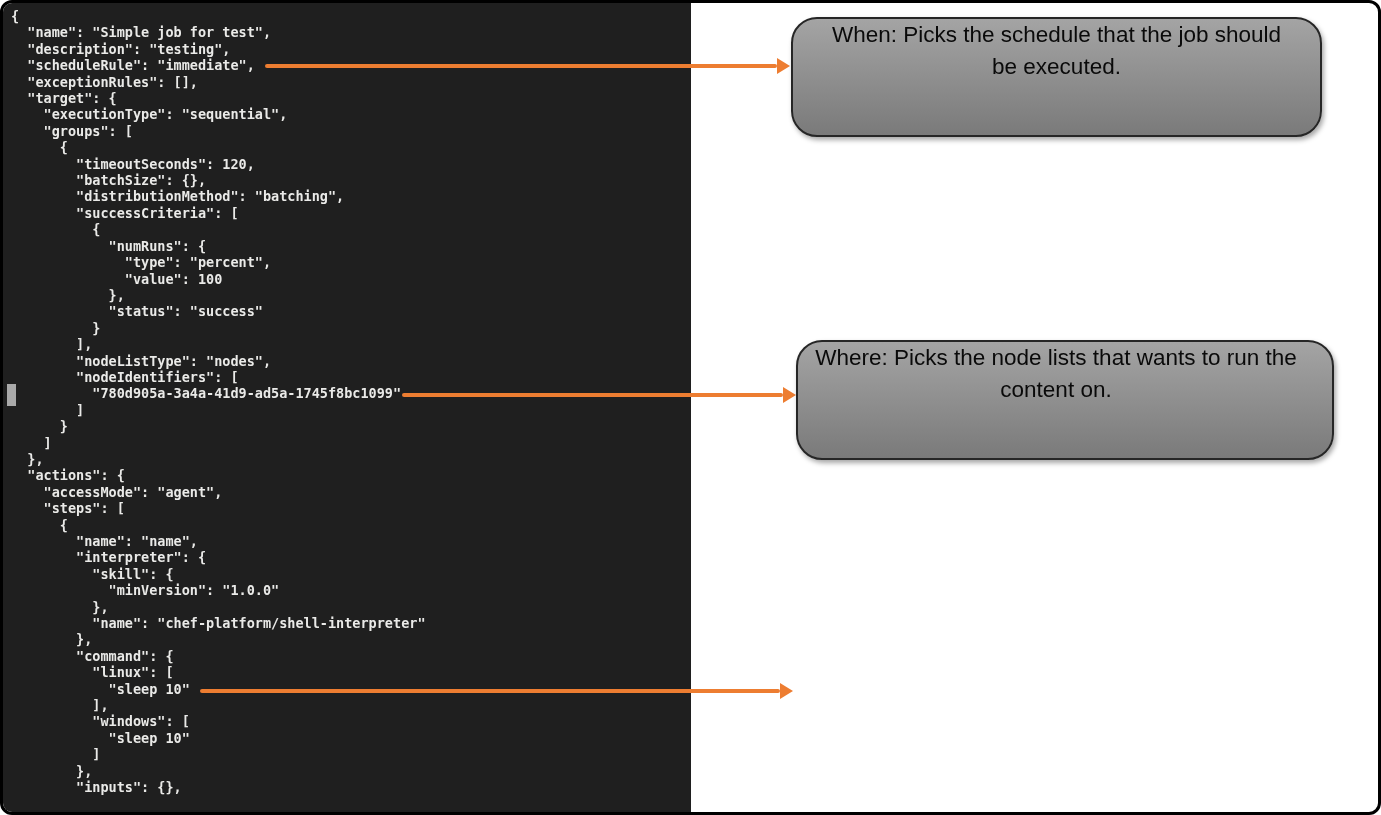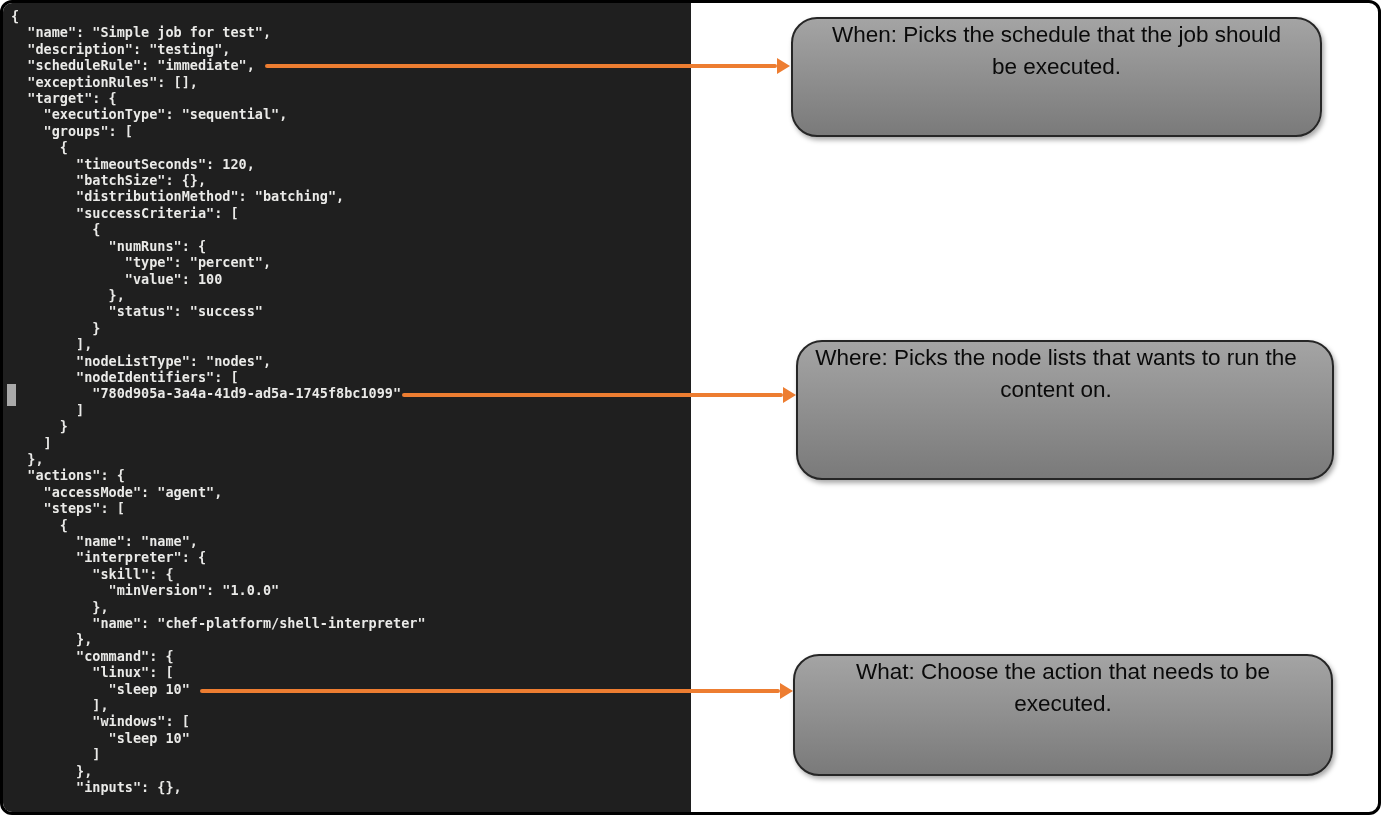--- a/index.html
+++ b/index.html
@@ -58,7 +58,7 @@
     line-height: 32px;
   }
   .callout-1 { left: 788px; top: 14px;  width: 531px; height: 120px; }
-  .callout-2 { left: 793px; top: 337px; width: 538px; height: 140px; padding-left: 10px; }
+  .callout-2 { left: 793px; top: 337px; width: 538px; height: 120px; padding-left: 10px; }
   .callout-3 { left: 790px; top: 651px; width: 540px; height: 122px; }
   .arrow {
     position: absolute;

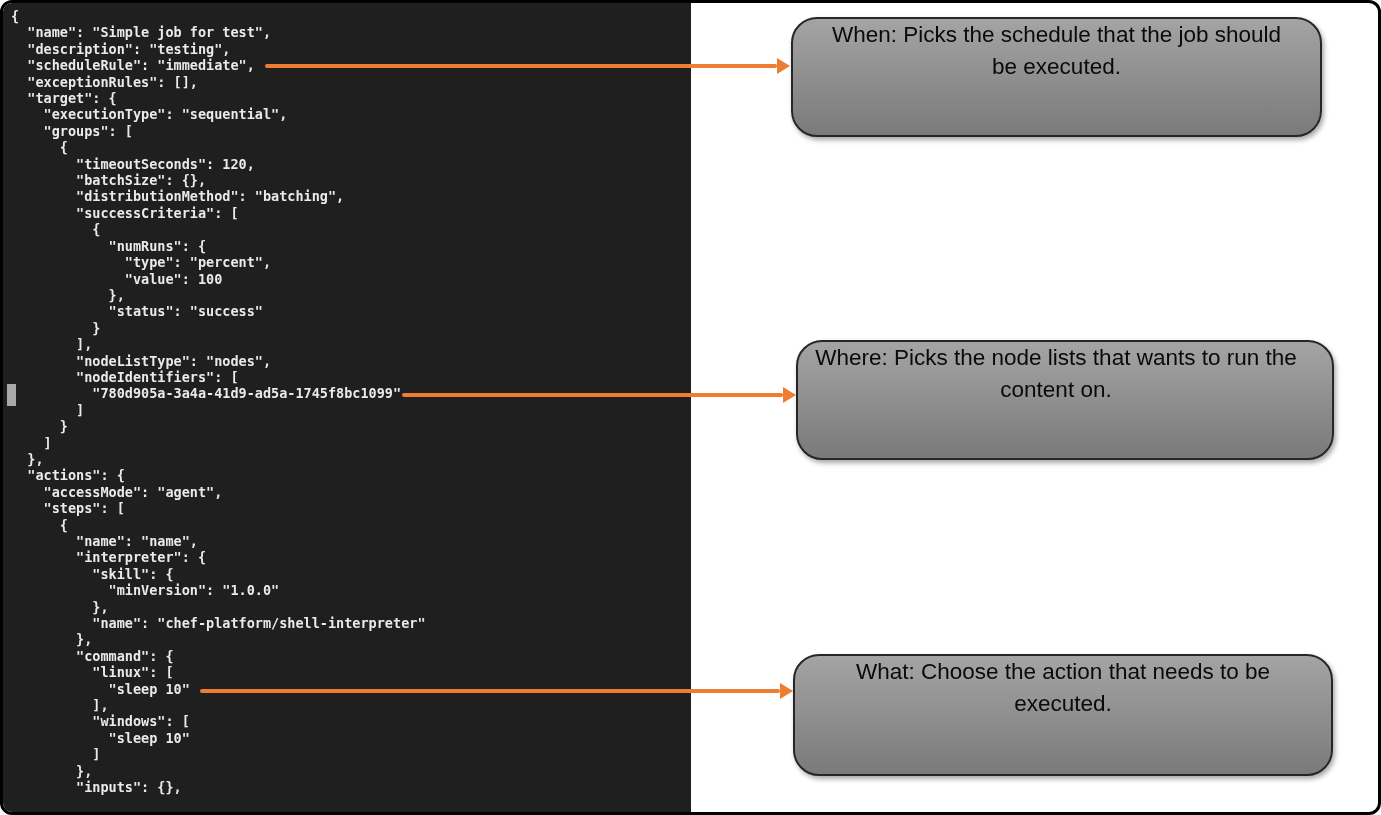--- a/index.html
+++ b/index.html
@@ -149,9 +149,6 @@
     <span>Where: Picks the node lists that wants to run the content on.</span>
   </div>
 
-  <div class="callout callout-3">
-    <span>What: Choose the action that needs to be executed.</span>
-  </div>
 
 </div>
 

